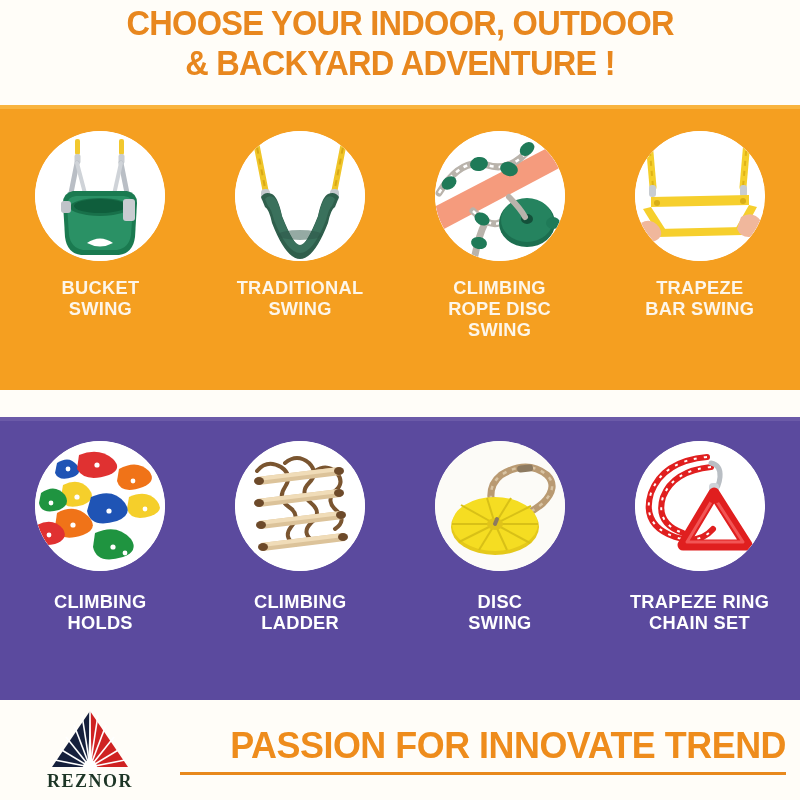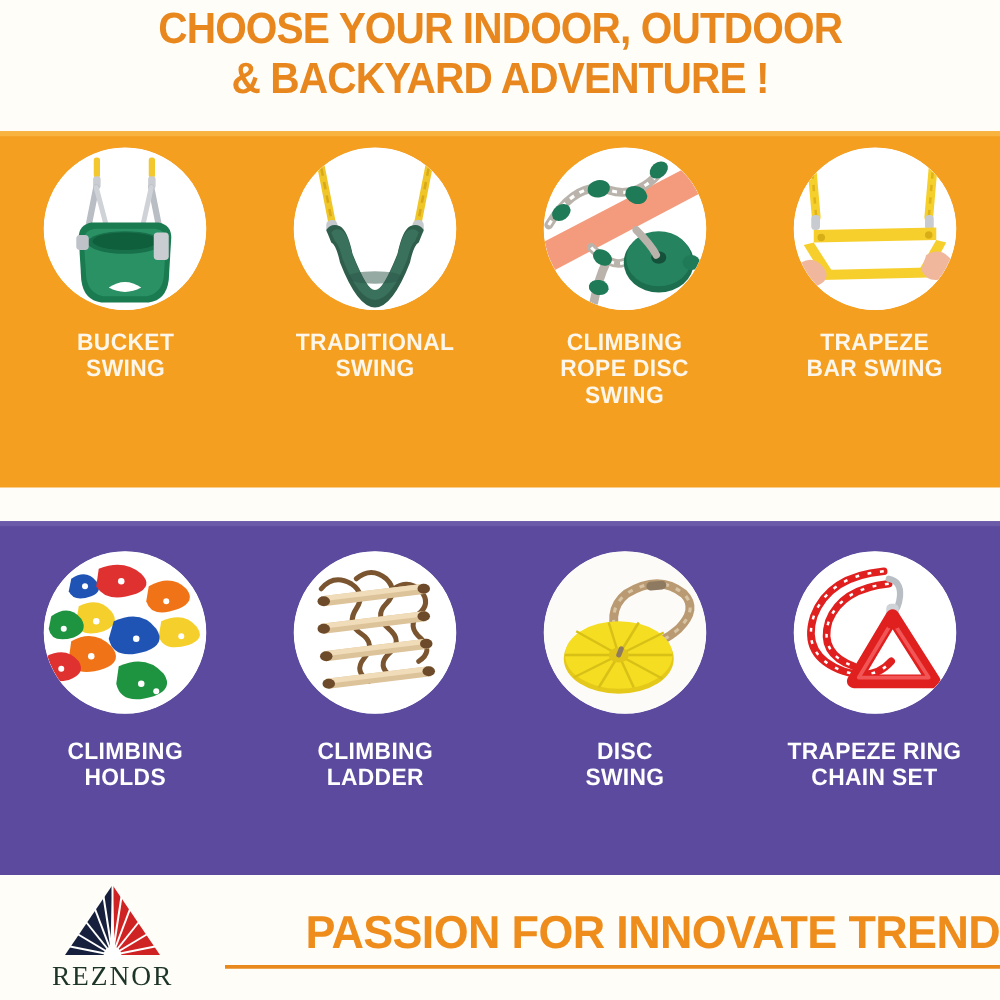--- a/index.html
+++ b/index.html
@@ -46,7 +46,7 @@
   }
   .cell {
     display:flex; flex-direction:column; align-items:center;
-    padding-top:13px;
+    padding-top:26px;
   }
   .bubble {
     width:130px; height:130px; border-radius:50%;

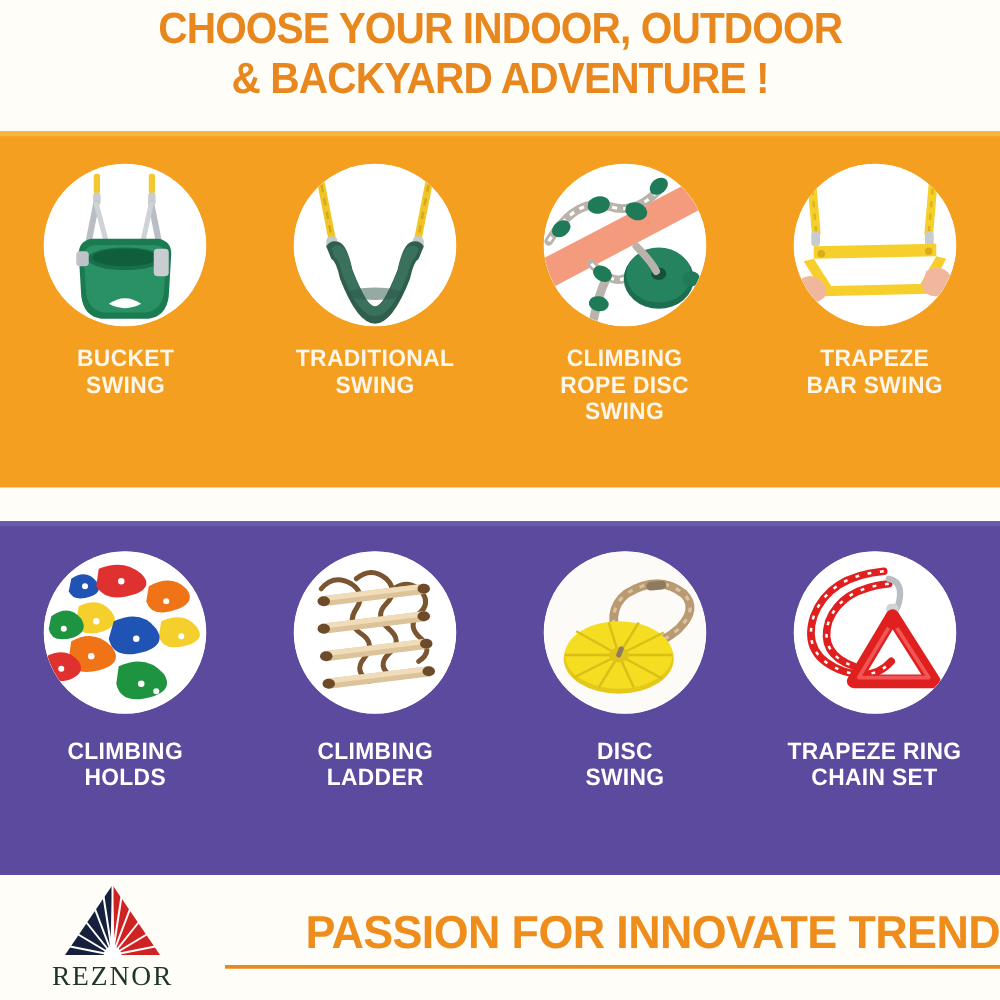--- a/index.html
+++ b/index.html
@@ -77,7 +77,7 @@
     font-weight:normal; font-size:22px; color:#1d3526;
     letter-spacing:1.5px; margin-top:0;
   }
-  .tagline-wrap { flex:1; }
+  .tagline-wrap { flex:1; padding-right:14px; }
   .tagline {
     color:#ee8c1c; font-weight:bold; font-size:37px;
     letter-spacing:-0.5px; text-align:right;

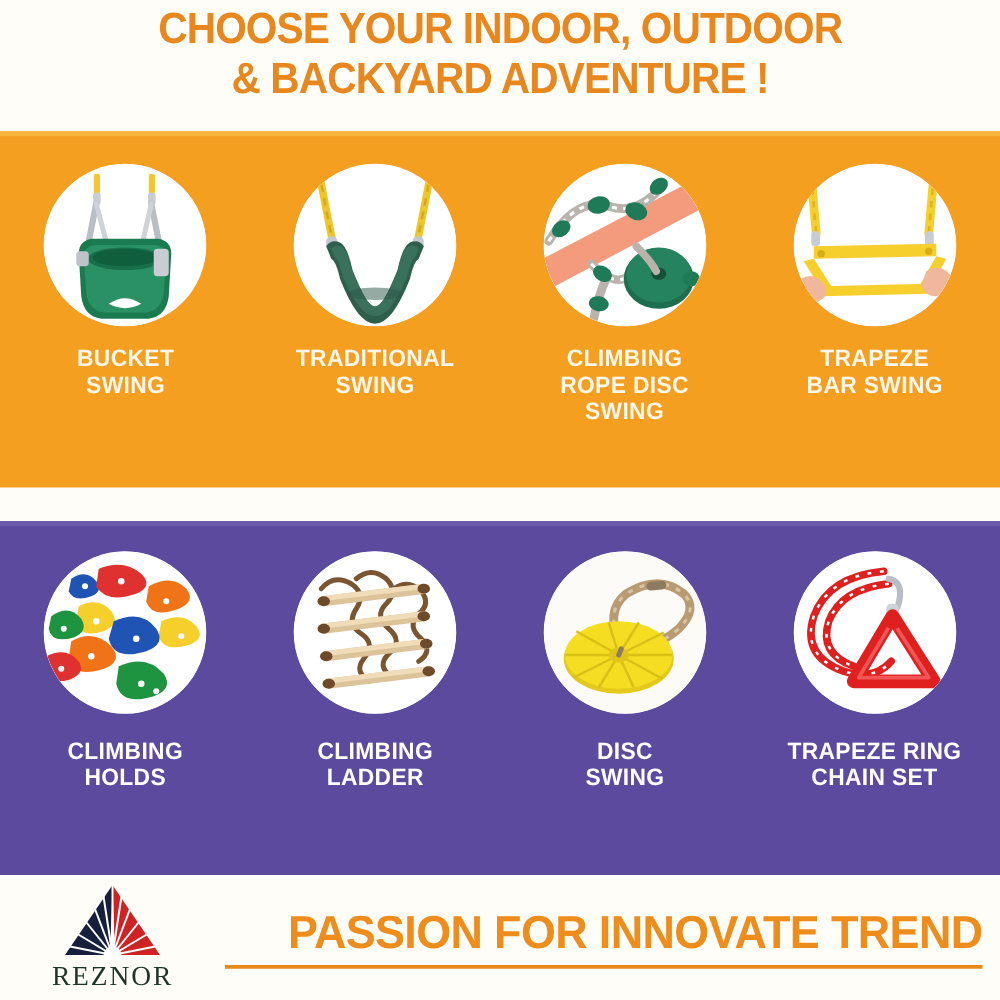--- a/index.html
+++ b/index.html
@@ -74,7 +74,7 @@
   .logo svg { display:block; }
   .logo .wordmark {
     font-family:"Liberation Serif", serif;
-    font-weight:normal; font-size:22px; color:#1d3526;
+    font-weight:bold; font-size:18px; color:#1d3526;
     letter-spacing:1.5px; margin-top:0;
   }
   .tagline-wrap { flex:1; padding-right:14px; }

